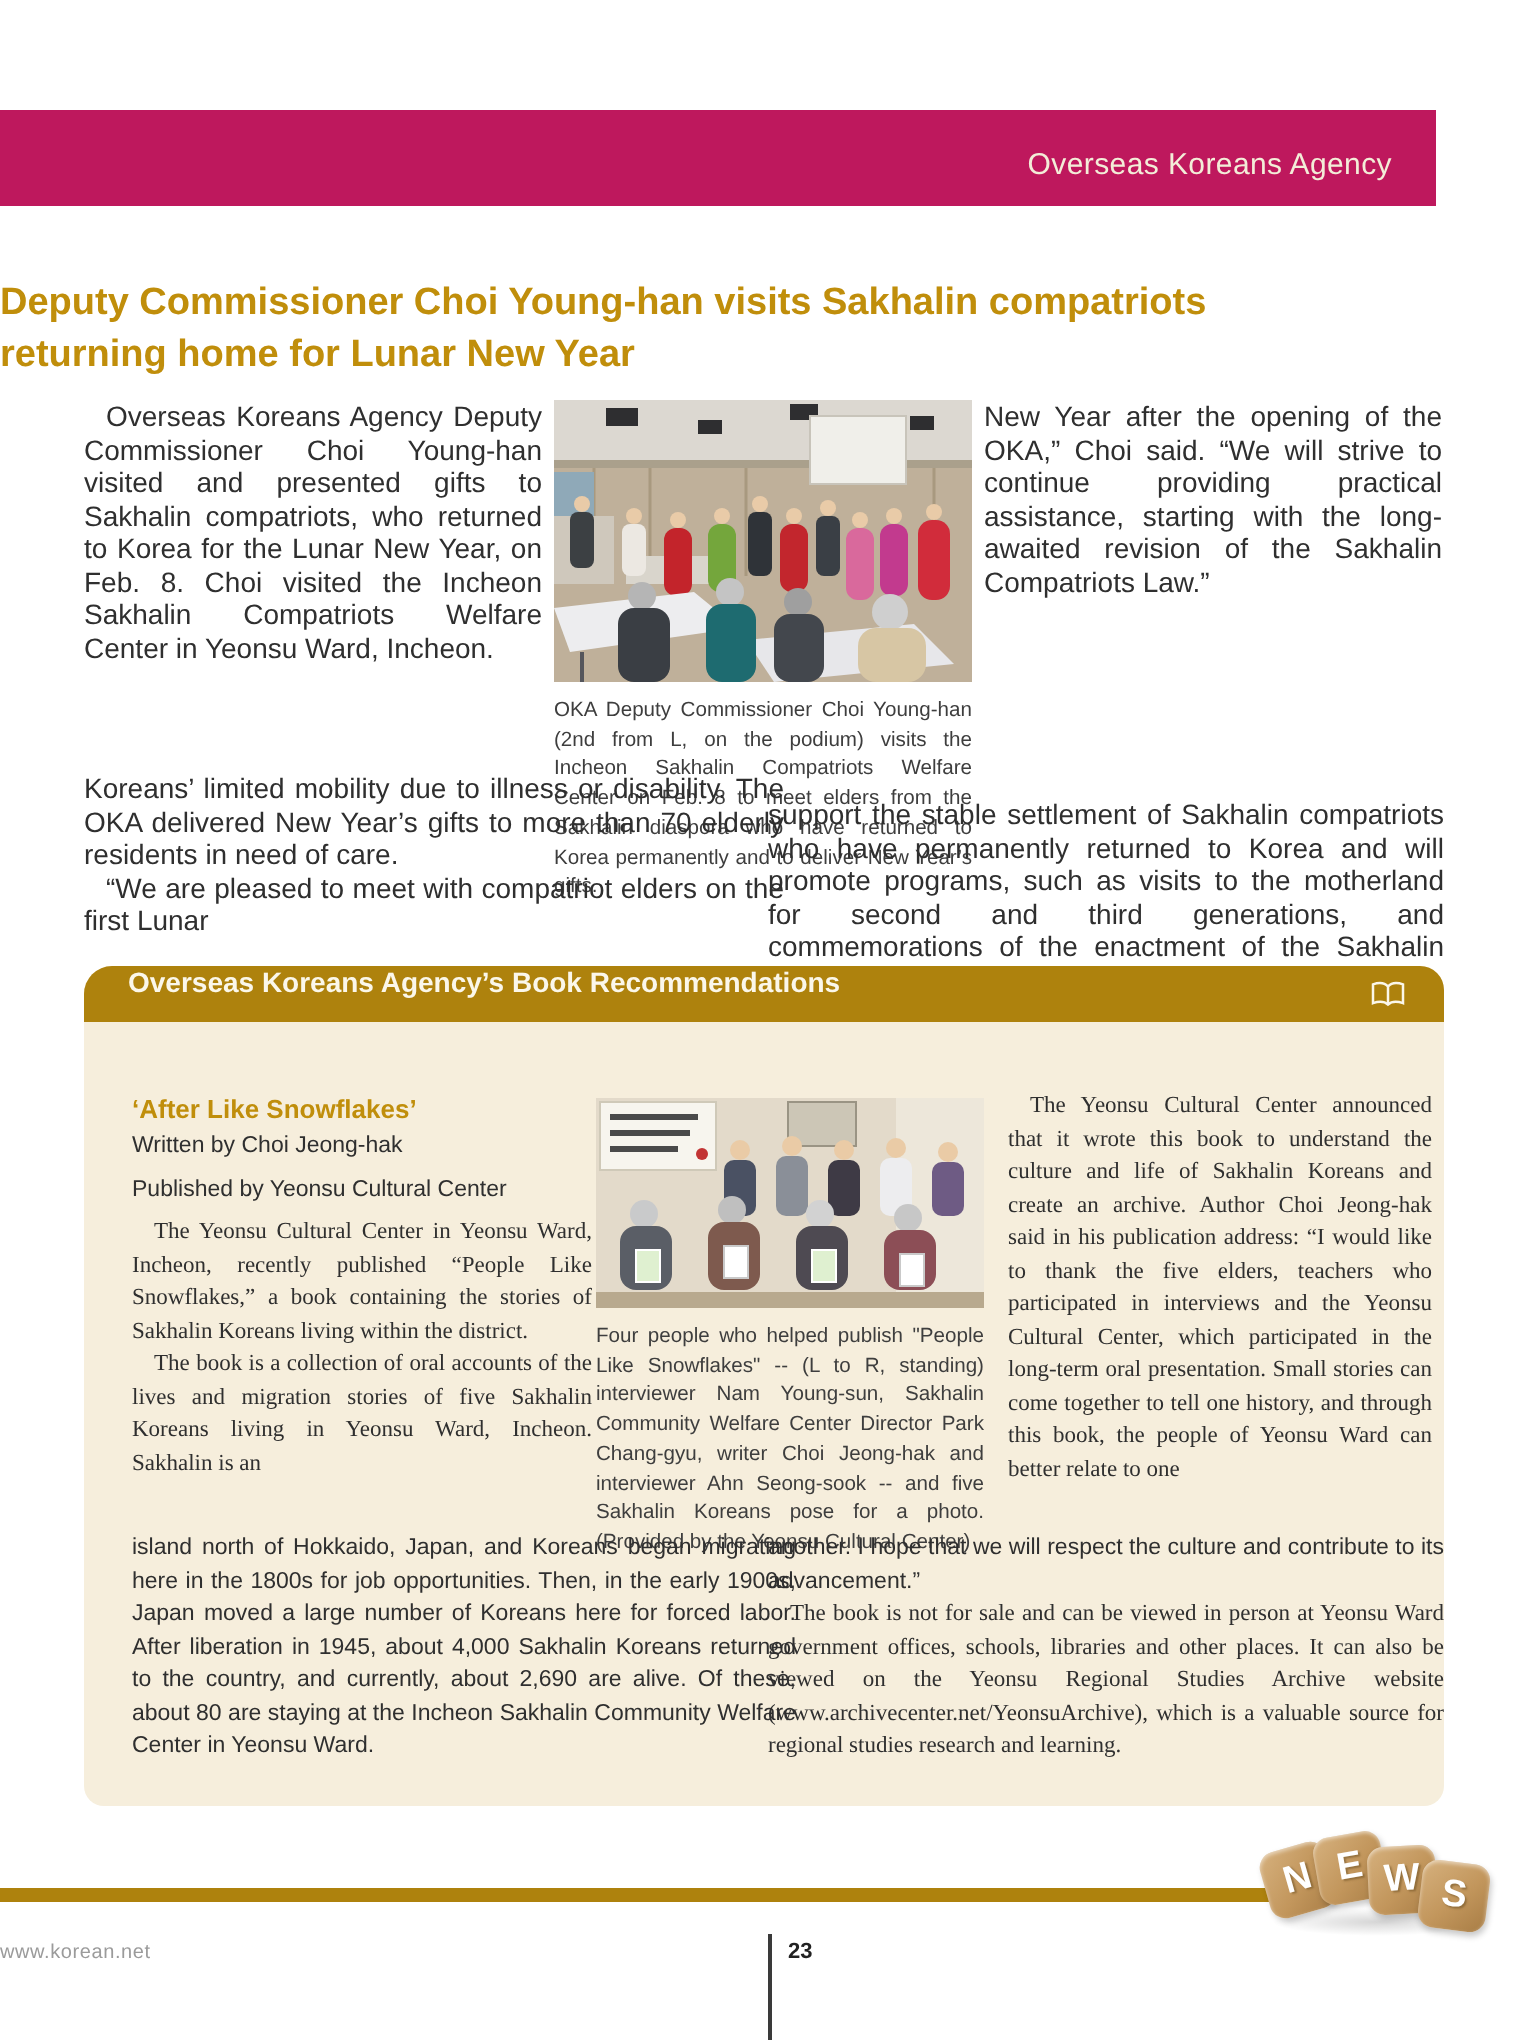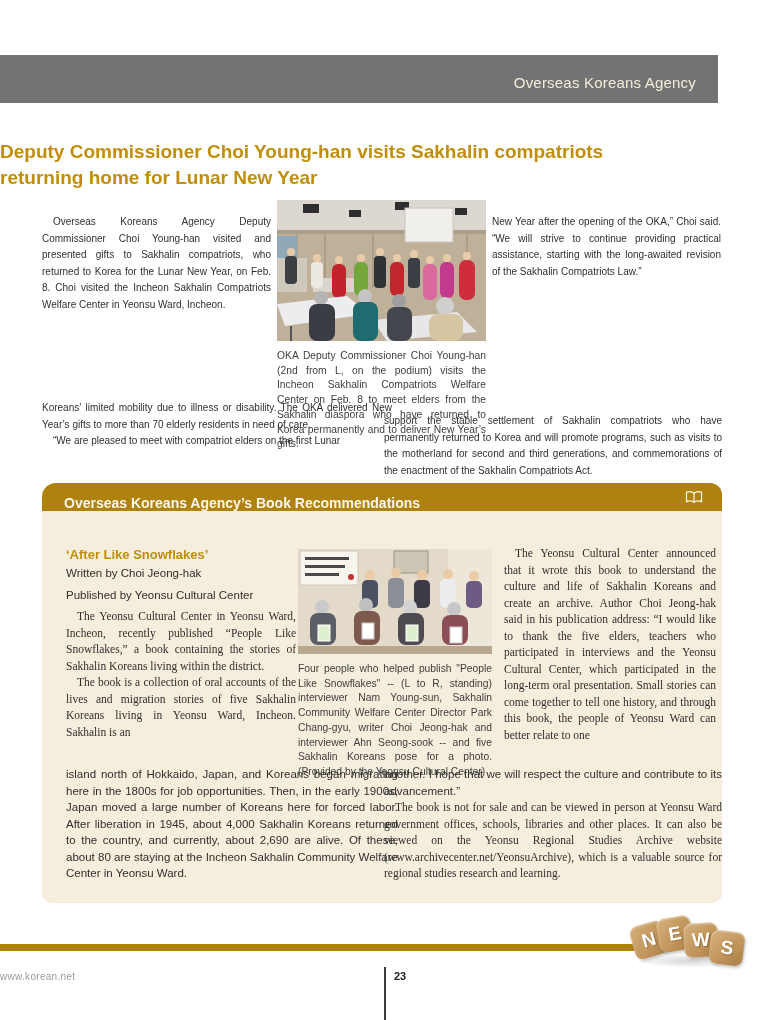--- a/index.html
+++ b/index.html
@@ -9,7 +9,7 @@
   }
   
   .topbar{
-    position:absolute;left:0;top:55px;width:696px;height:42px;background:#737373;
+    position:absolute;left:0;top:55px;width:696px;height:42px;background:#be185d;
     display:flex;align-items:center;justify-content:flex-end;
     padding:6px 22px 0 0;box-sizing:content-box;
   }

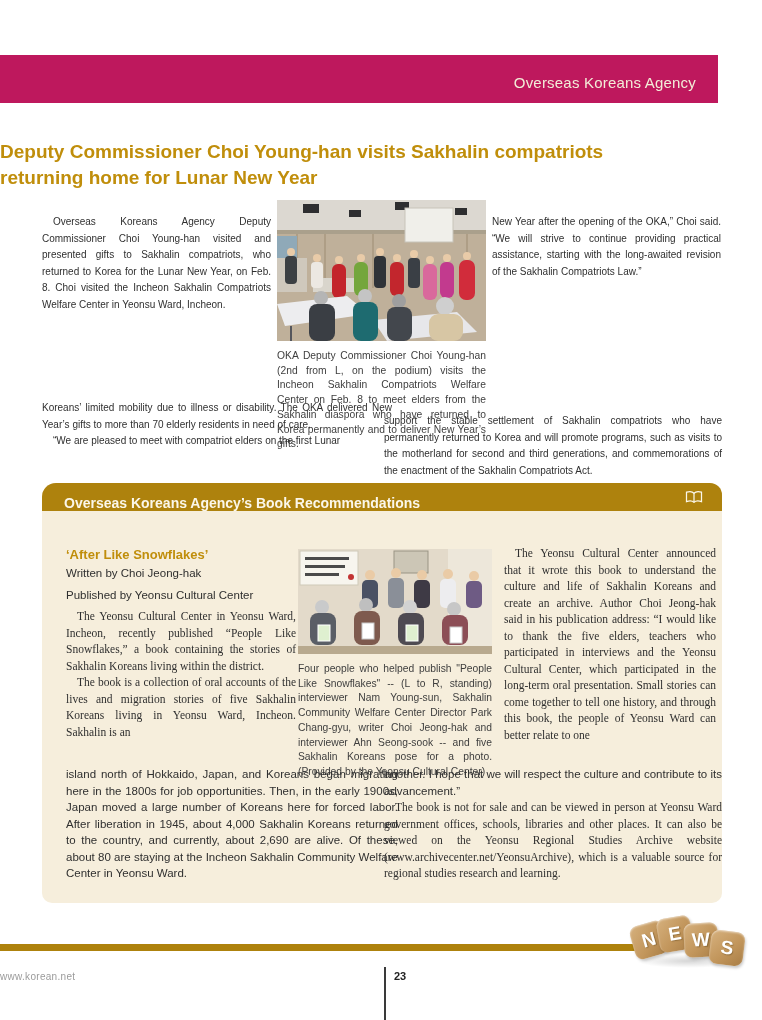--- a/index.html
+++ b/index.html
@@ -20,7 +20,7 @@
     color:#c08e0b;font-size:19px;font-weight:bold;line-height:26px;
   }
   .title span{display:inline-block;max-width:640px;}
-  .body-col{position:absolute;font-size:10px;line-height:16.5px;text-align:justify;margin-top:14px;}
+  .body-col{position:absolute;font-size:14px;line-height:16.5px;text-align:justify;}
   .body-col p{margin:0;}
   .body-col p.indent{text-indent:11px;}
   .col-a{left:42px;top:200px;width:229px;}

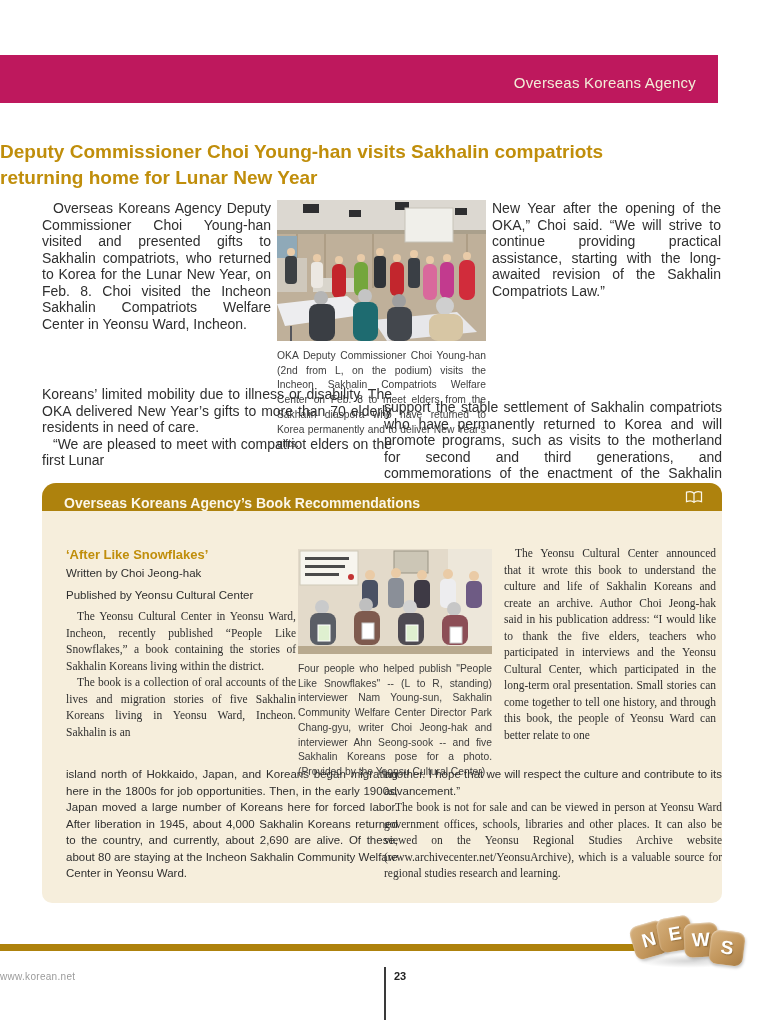--- a/index.html
+++ b/index.html
@@ -38,7 +38,7 @@
   }
   .panel-header{
     position:absolute;left:0;top:0;width:100%;height:28px;background:#ae820d;
-    display:flex;align-items:flex-end;
+    display:flex;align-items:flex-start;
   }
   .panel-header .ph-label{color:#fbf7ea;font-size:14px;font-weight:bold;padding-left:22px;}
   .panel-header .ph-icon{position:absolute;right:18px;top:7px;}

